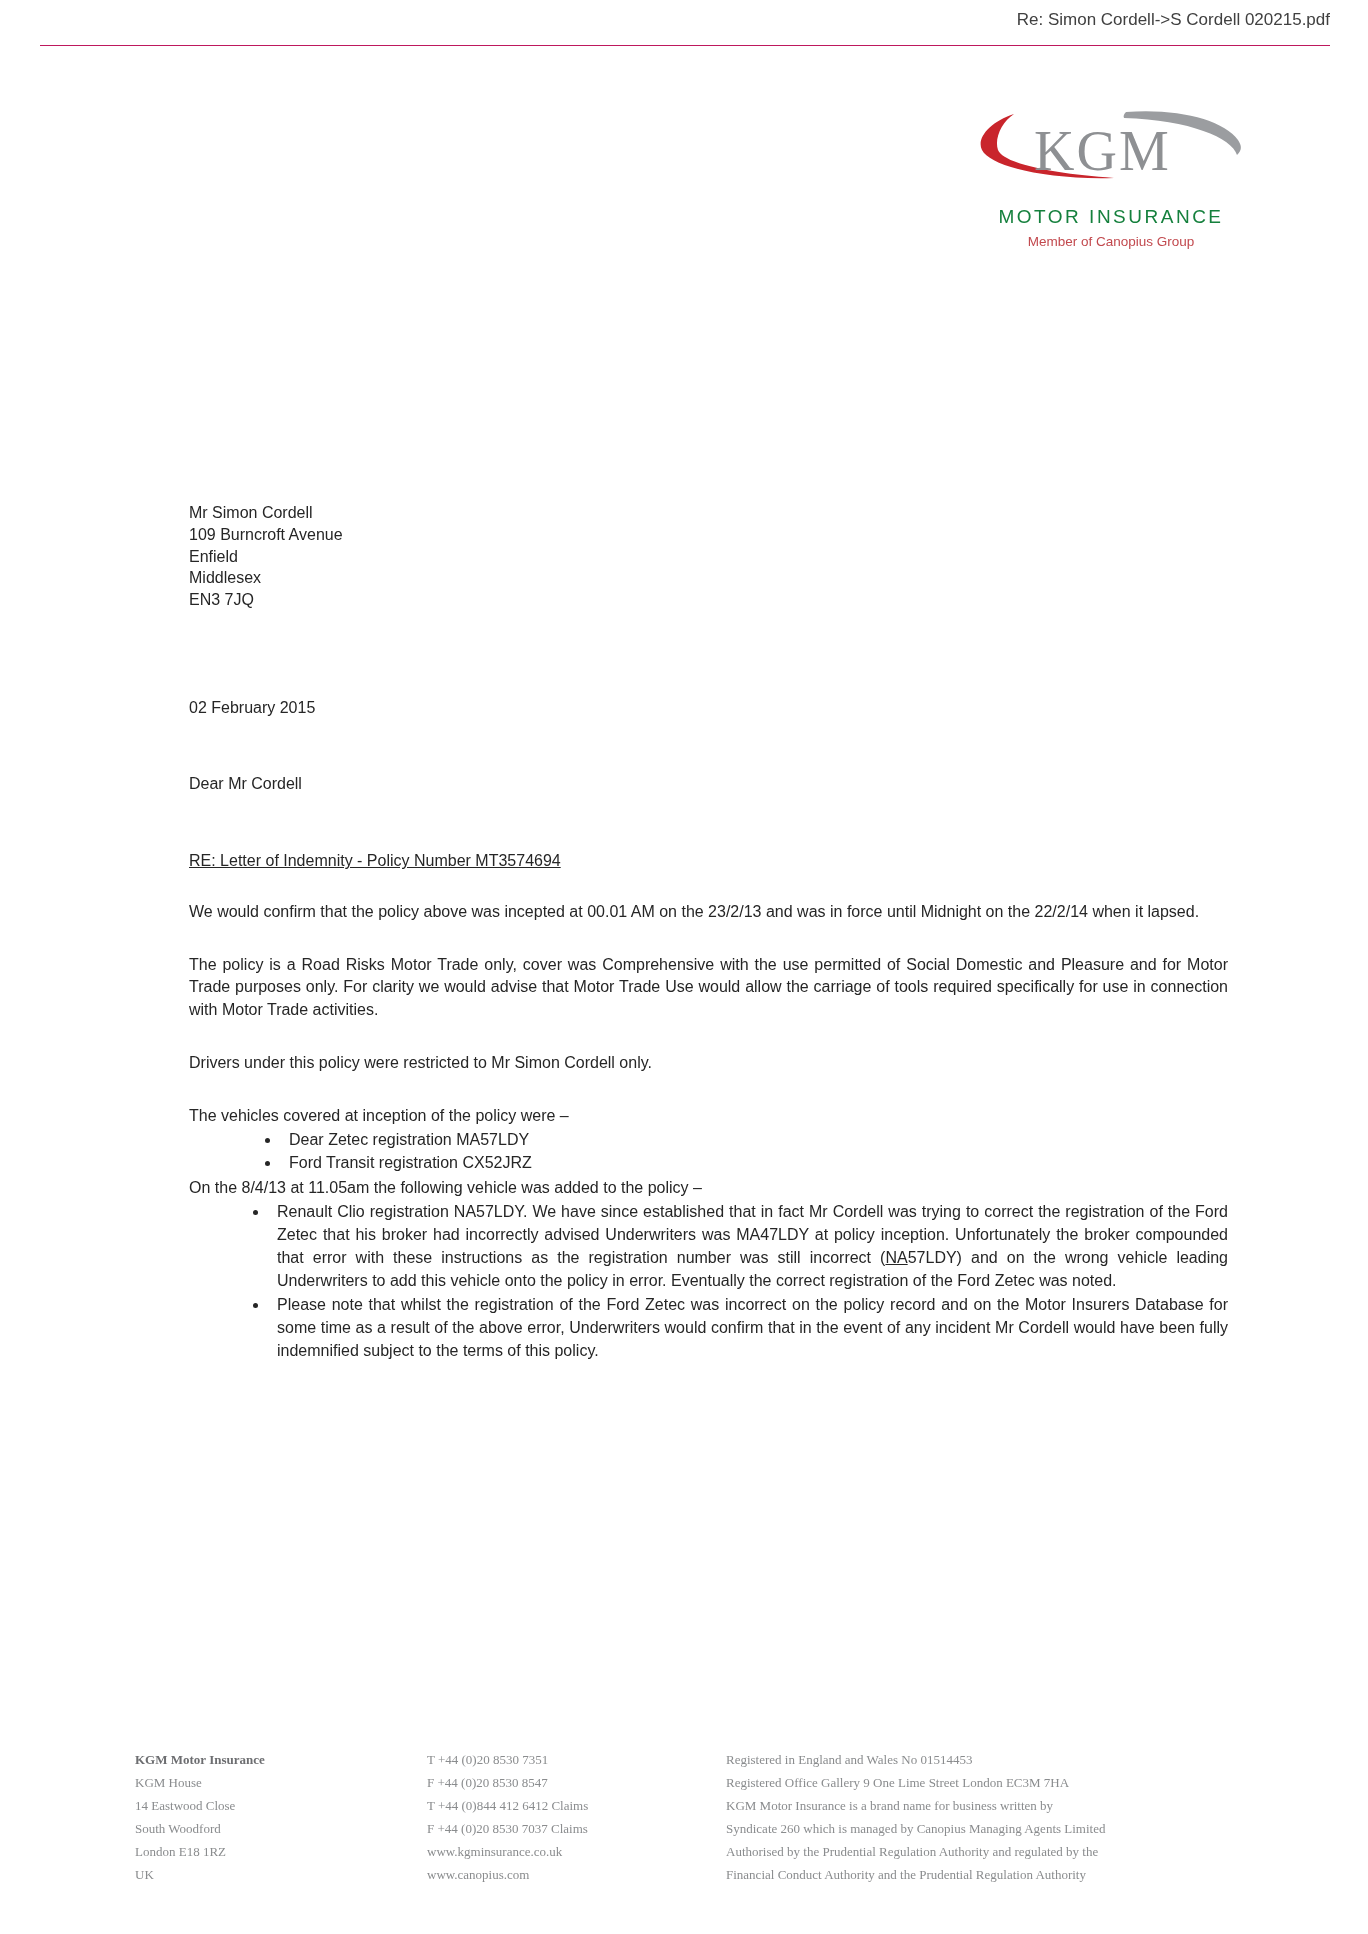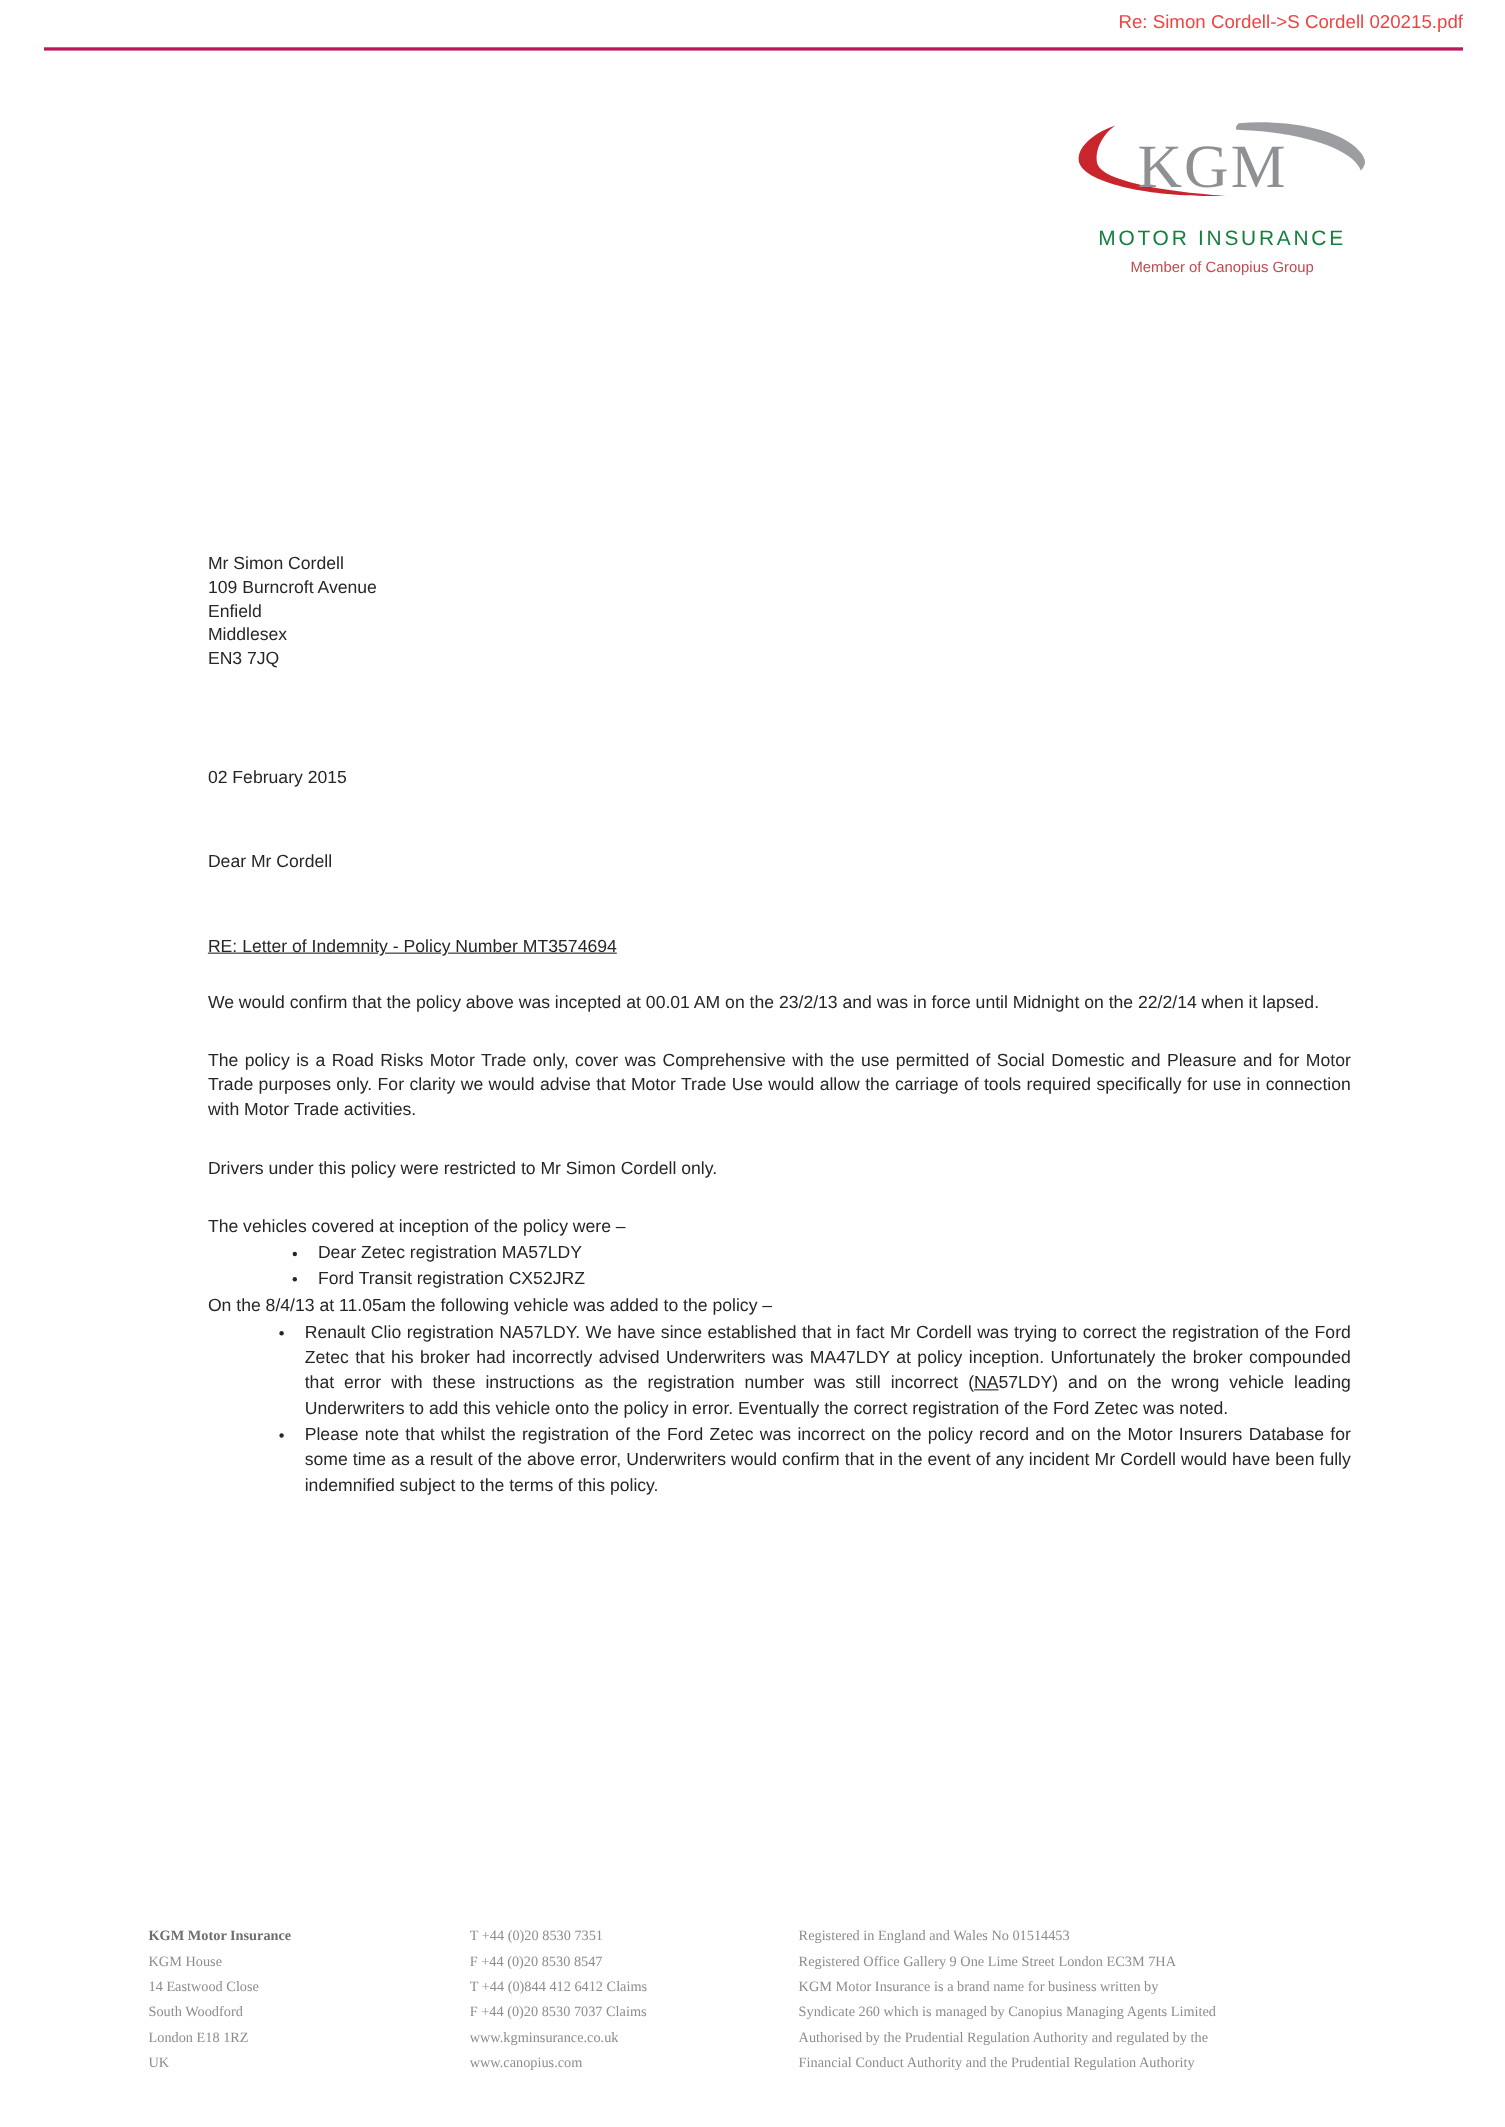--- a/index.html
+++ b/index.html
@@ -19,10 +19,10 @@
     position: absolute;
     top: 0; left: 40px; right: 38px;
     height: 46px;
-    border-bottom: 3px solid #be185d;
+    border-bottom: 1px solid #be185d;
     text-align: right;
     font-size: 17px;
-    color: #ef4444;
+    color: #404040;
     padding-top: 10px;
   }
 

